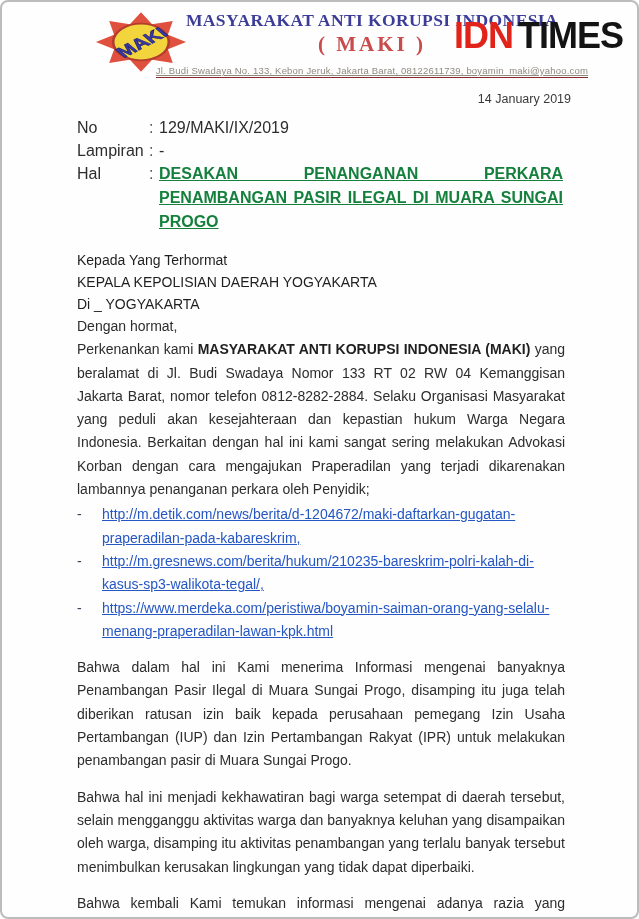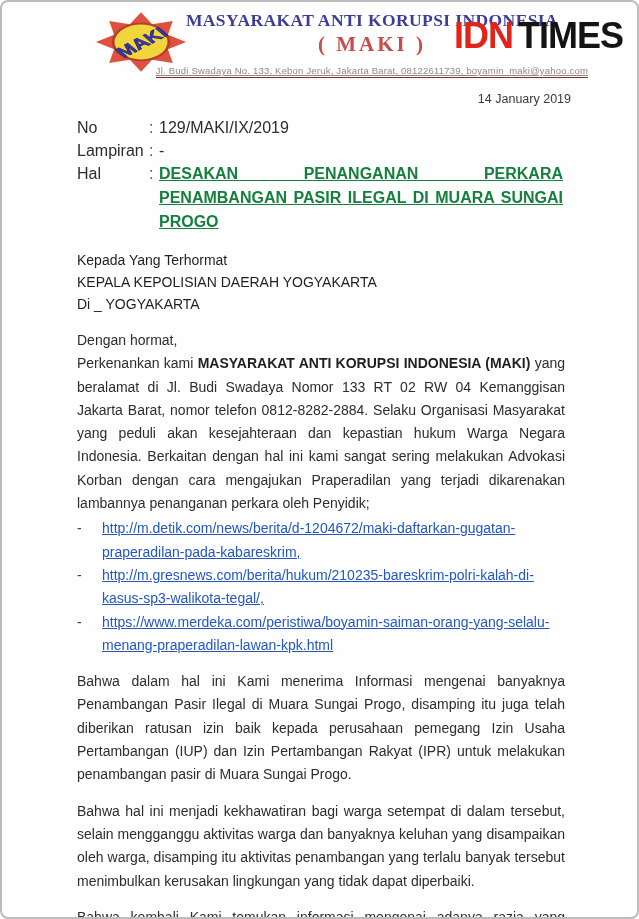--- a/index.html
+++ b/index.html
@@ -65,7 +65,7 @@
 
   
   .letter-body { margin:0 72px 0 75px; font-size:14px; line-height:23.3px; color:#2d2d2d; }
-  .greeting { margin-top:14px; }
+  .greeting { }
   .para { text-align:justify; }
   .para.spaced { margin-top:13px; }
   .intro-bold { font-weight:bold; color:#1f1f1f; }

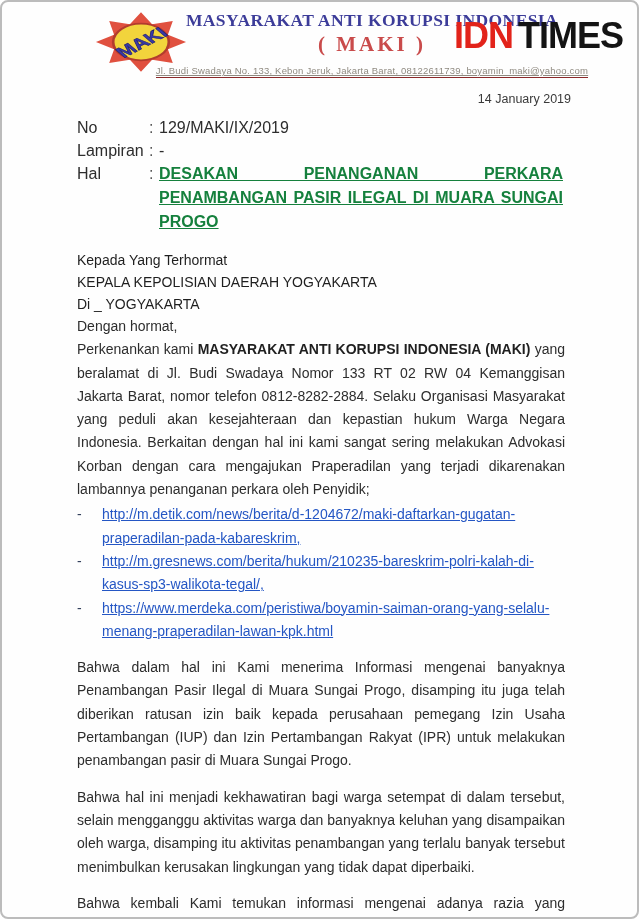--- a/index.html
+++ b/index.html
@@ -151,7 +151,7 @@
     </ul>
 
     <div class="para spaced">Bahwa dalam hal ini Kami menerima Informasi mengenai banyaknya Penambangan Pasir Ilegal di Muara Sungai Progo, disamping itu juga telah diberikan ratusan izin baik kepada perusahaan pemegang Izin Usaha Pertambangan (IUP) dan Izin Pertambangan Rakyat (IPR) untuk melakukan penambangan pasir di Muara Sungai Progo.</div>
-    <div class="para spaced">Bahwa hal ini menjadi kekhawatiran bagi warga setempat di dalam tersebut, selain mengganggu aktivitas warga dan banyaknya keluhan yang disampaikan oleh warga, disamping itu aktivitas penambangan yang terlalu banyak tersebut menimbulkan kerusakan lingkungan yang tidak dapat diperbaiki.</div>
+    <div class="para spaced">Bahwa hal ini menjadi kekhawatiran bagi warga setempat di daerah tersebut, selain mengganggu aktivitas warga dan banyaknya keluhan yang disampaikan oleh warga, disamping itu aktivitas penambangan yang terlalu banyak tersebut menimbulkan kerusakan lingkungan yang tidak dapat diperbaiki.</div>
     <div class="para spaced">Bahwa kembali Kami temukan informasi mengenai adanya razia yang dilakukan oleh gabungan aparat dari Kepolisian Resor Kulon Progo, Dinas PUP - ESDM Provinsi Daerah Istimewa Yogyakarta, hingga Satuan Polisi Pamong Praja Kulon Progo merazia kegiatan penambangan pasir di muara Sungai Progo, Kecamatan Galur, Kulon Progo,</div>
   </div>
 

